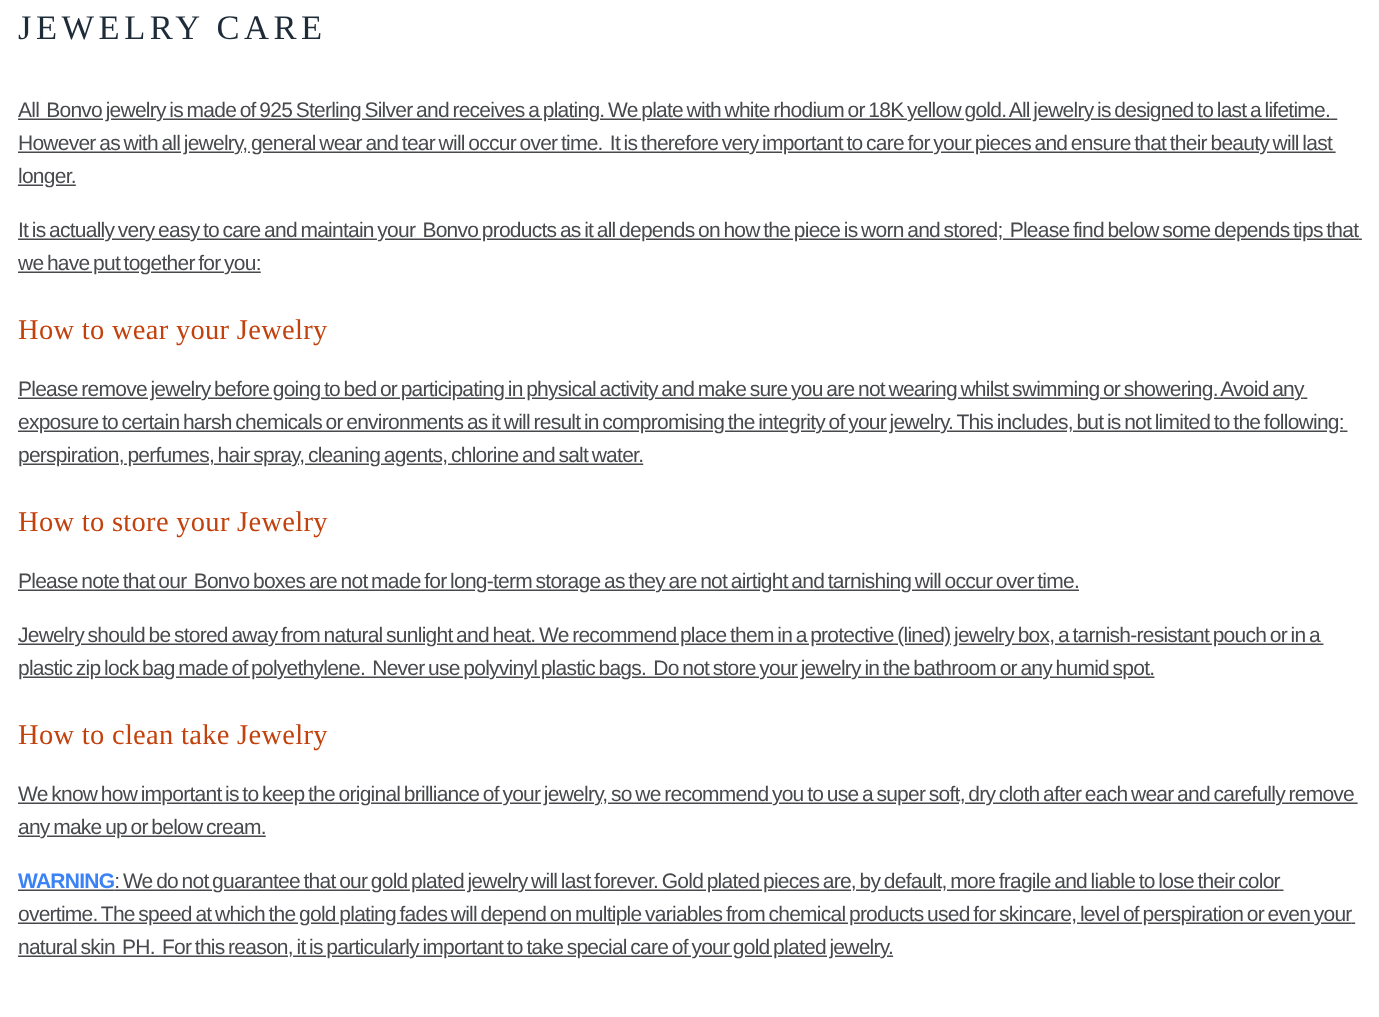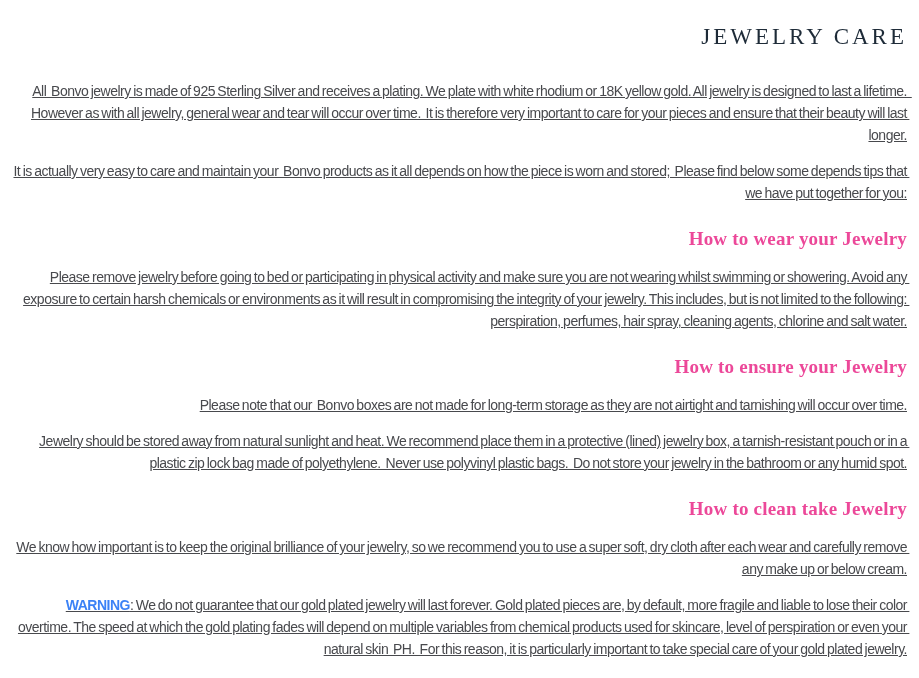--- a/index.html
+++ b/index.html
@@ -14,9 +14,8 @@
     font-family: "Liberation Sans", sans-serif;
   }
   .page {
-    padding: 20px 12px 0 12px;
+    padding: 2px 12px 0 12px;
     max-width: 897px;
-    text-align: right;
   }
   .page-title {
     font-family: "Liberation Serif", serif;

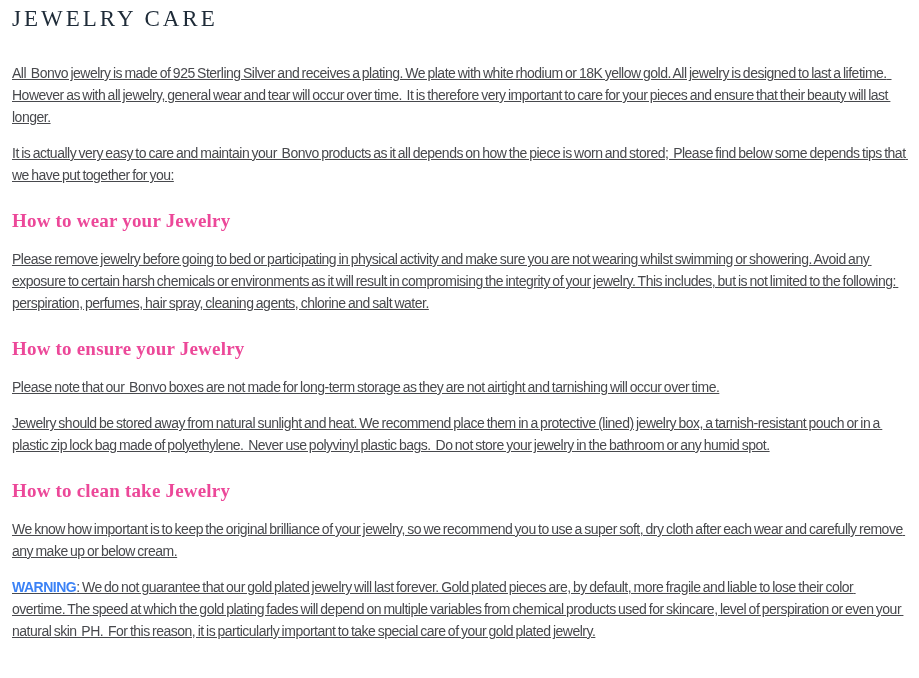--- a/index.html
+++ b/index.html
@@ -37,10 +37,10 @@
   }
   .section-heading {
     font-family: "Liberation Serif", serif;
-    font-weight: 700;
+    font-weight: 400;
     font-size: 19px;
     letter-spacing: 0.2px;
-    color: #ec4899;
+    color: #c2410c;
     margin: 24px 0 16px 0;
   }
   .warning-label {

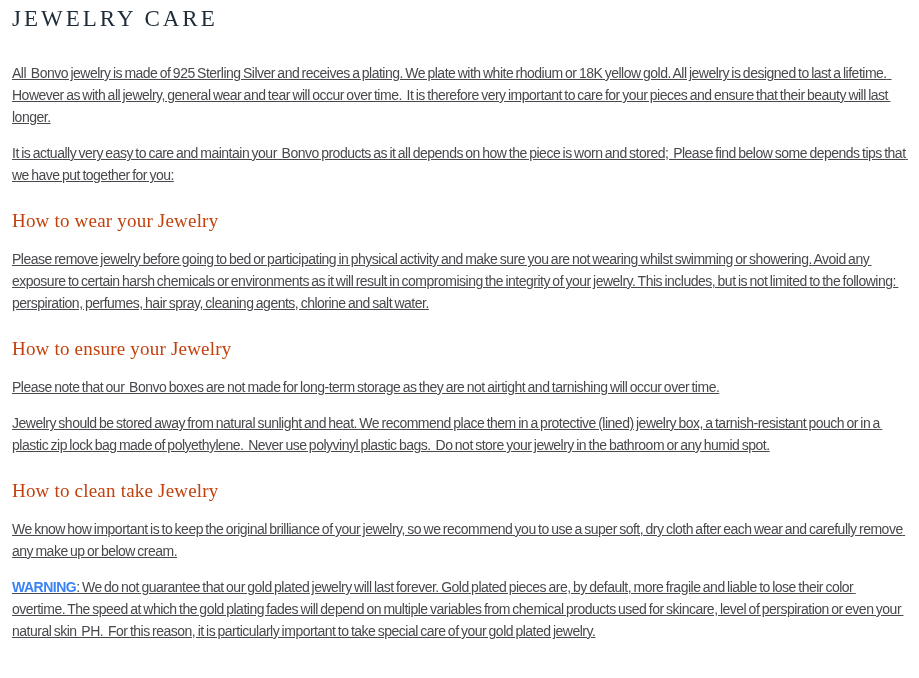--- a/index.html
+++ b/index.html
@@ -65,7 +65,7 @@
   </section>
 
   <section>
-    <h2 class="section-heading">How to ensure your Jewelry</h2>
+    <h2 class="section-heading">How to store your Jewelry</h2>
     <p class="body-text">Please note that our  Bonvo boxes are not made for long-term storage as they are not airtight and tarnishing will occur over time.</p>
     <p class="body-text">Jewelry should be stored away from natural sunlight and heat. We recommend place them in a protective (lined) jewelry box, a tarnish-resistant pouch or in a plastic zip lock bag made of polyethylene.  Never use polyvinyl plastic bags.  Do not store your jewelry in the bathroom or any humid spot.</p>
   </section>

